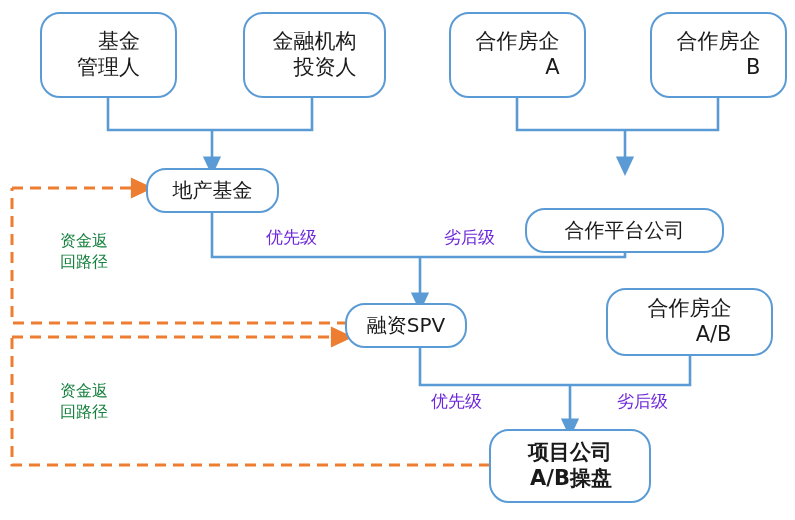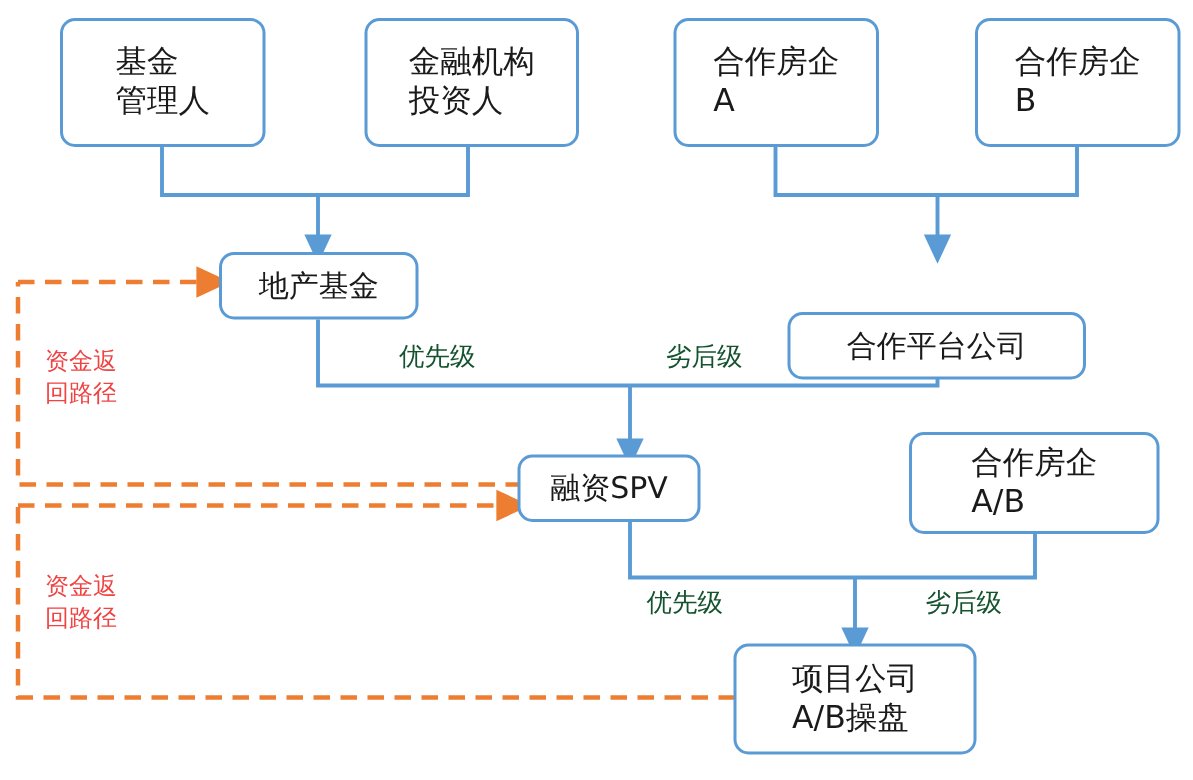--- a/index.html
+++ b/index.html
@@ -13,12 +13,12 @@
     position:absolute;
     box-sizing:border-box;
     border:2.5px solid #5B9BD5;
-    border-radius:10px;
+    border-radius:20px;
     background:#ffffff;
     display:flex;
     align-items:center;
     justify-content:center;
-    text-align:left;
+    text-align:right;
     color:#1a1a1a;
     line-height:1.22;
     white-space:pre-line;

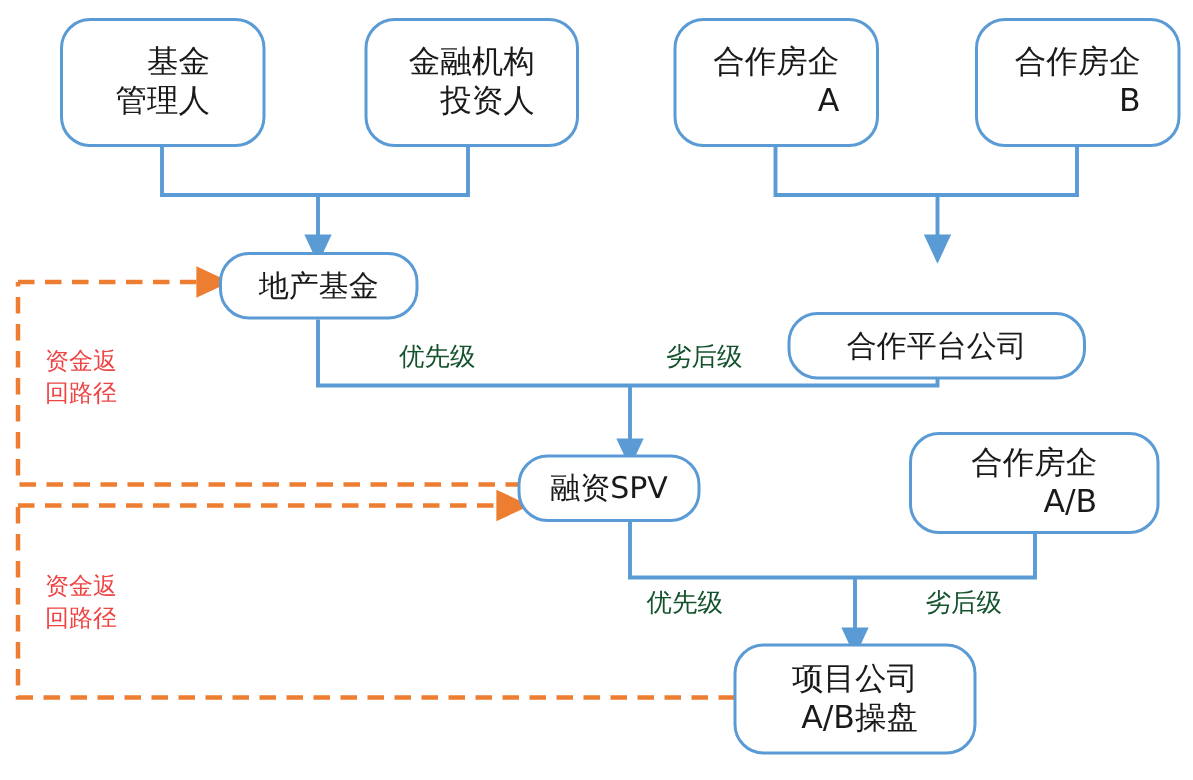--- a/index.html
+++ b/index.html
@@ -34,9 +34,10 @@
   .ret-label{
     position:absolute;
     font-size:16px;
-    color:#ef4444;
+    color:#15803d;
     line-height:1.3;
     white-space:pre-line;
+    margin-left:30px;
   }
 </style>
 </head>

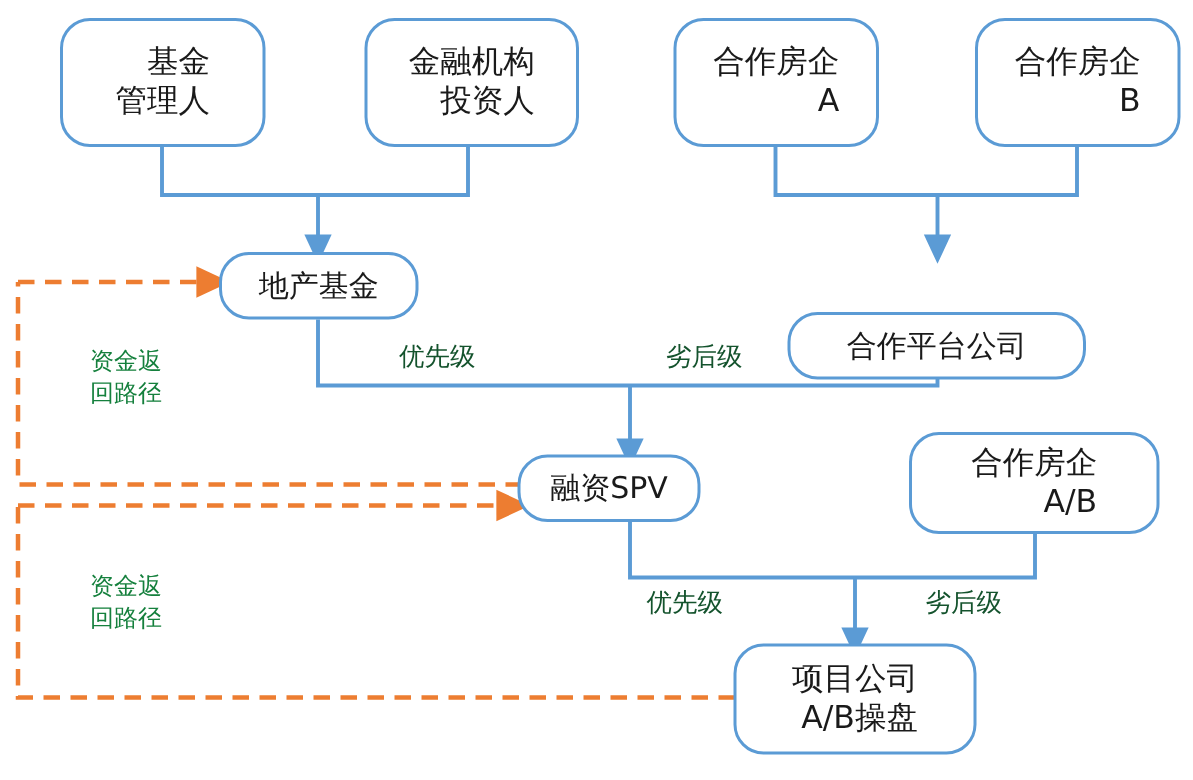--- a/index.html
+++ b/index.html
@@ -28,7 +28,7 @@
   .edge-label{
     position:absolute;
     font-size:17px;
-    color:#14532d;
+    color:#6d28d9;
     white-space:nowrap;
   }
   .ret-label{

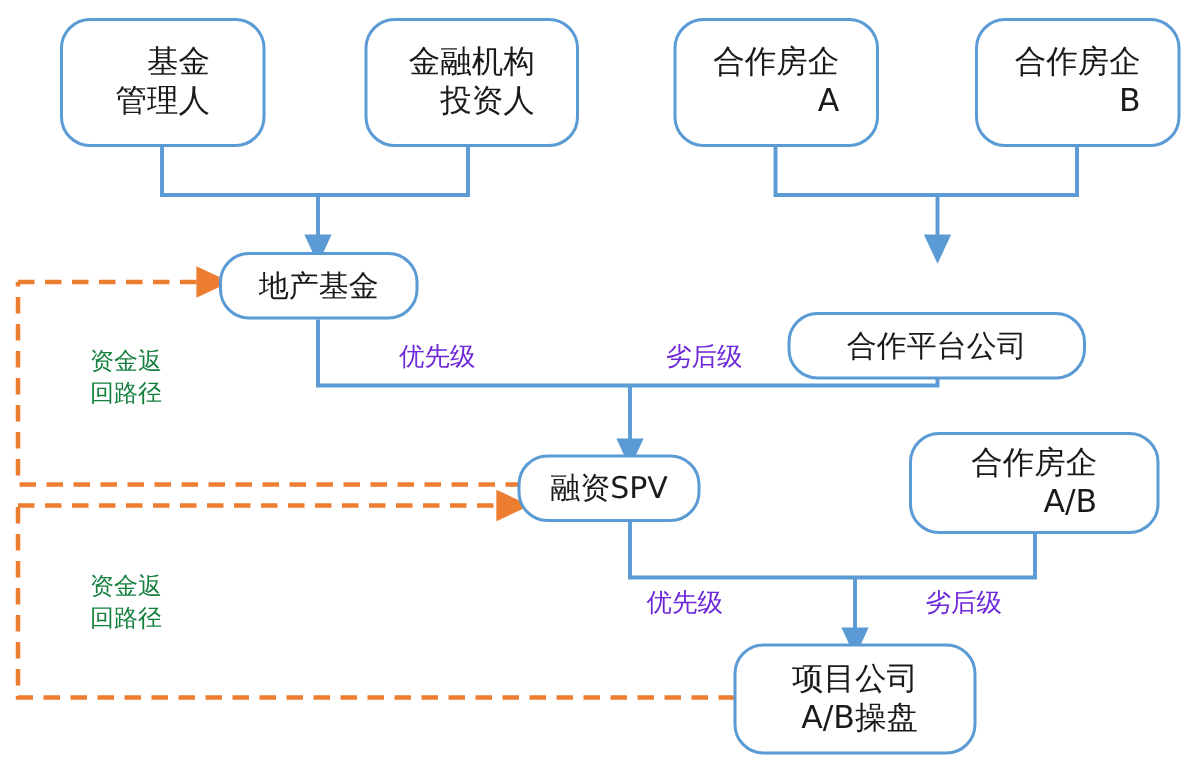--- a/index.html
+++ b/index.html
@@ -101,7 +101,7 @@
   <div class="node n-big" style="left:606px;top:288px;width:167px;height:68px;">合作房企
 A/B</div>
 
-  <div class="node n-big" style="left:489px;top:429px;width:162px;height:74px;">项目公司
+  <div class="node n-big" style="left:489px;top:429px;width:162px;height:74px;font-weight:bold;">项目公司
 A/B操盘</div>
 
   <div class="edge-label" style="left:266px;top:226px;">优先级</div>

